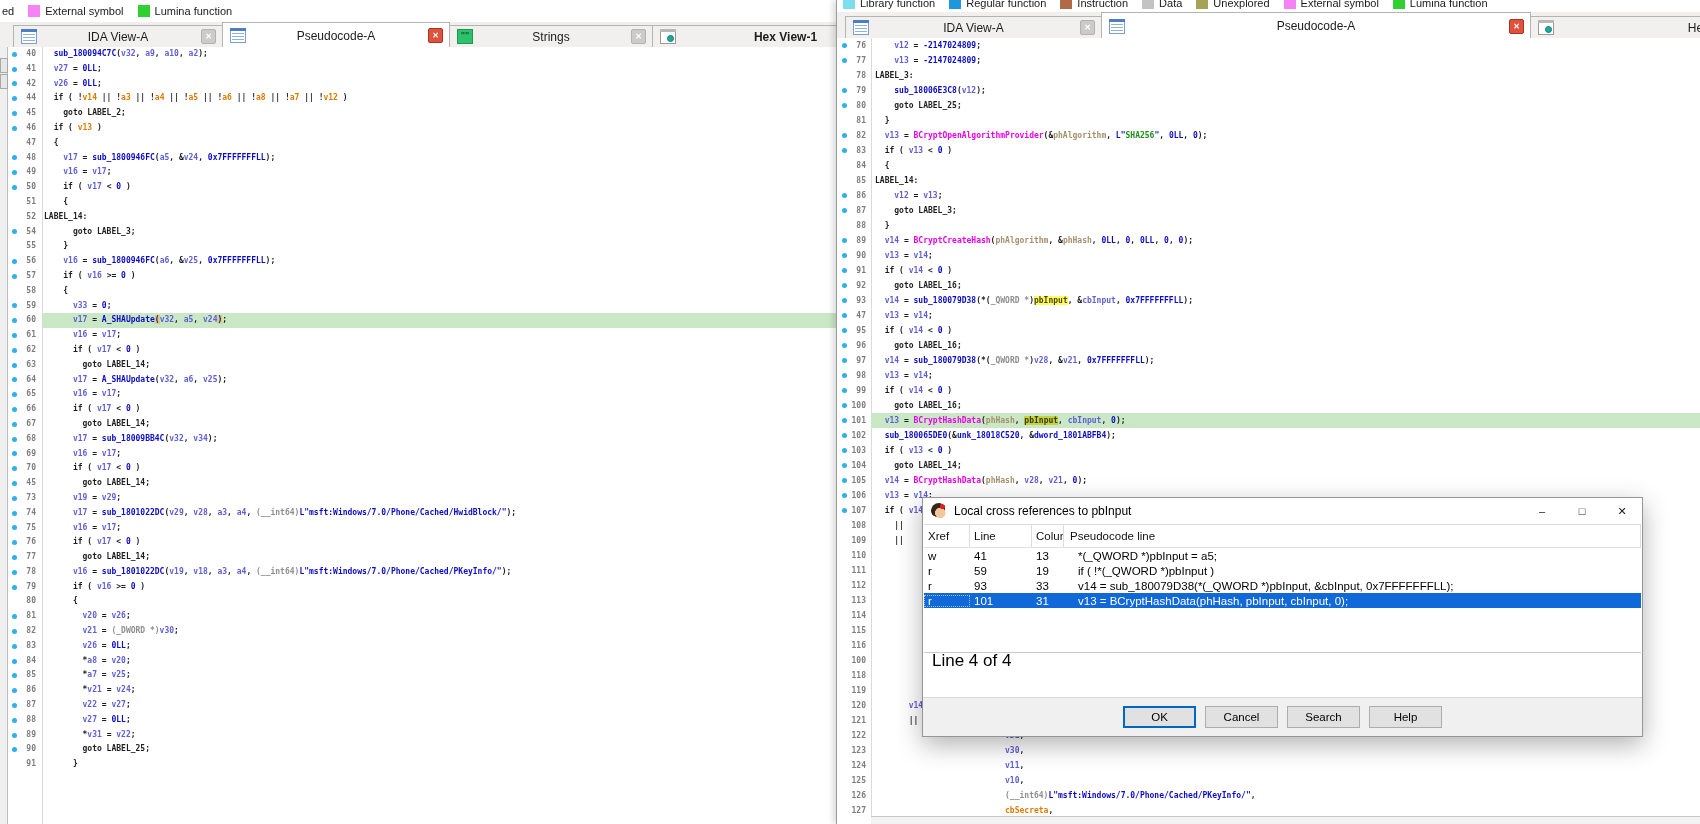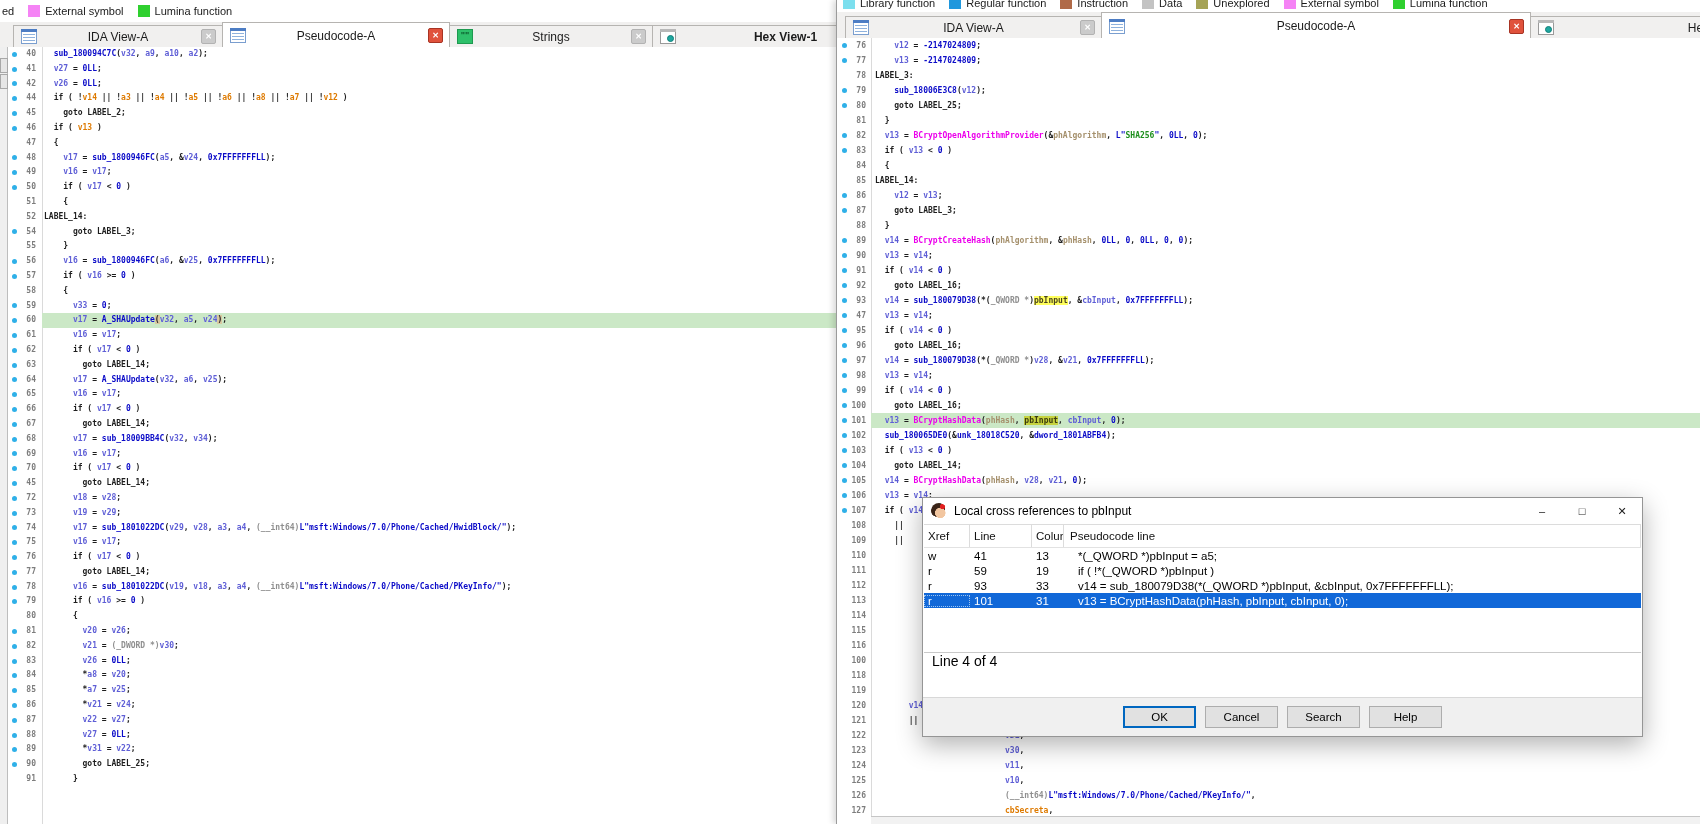--- a/index.html
+++ b/index.html
@@ -176,7 +176,6 @@
           <div class="code-line"><i class="dot"></i><span class="ln">69</span><span class="src"><span class="c-p">      </span><span class="c-v">v16</span><span class="c-p"> = </span><span class="c-v">v17</span><span class="c-p">;</span></span></div>
           <div class="code-line"><i class="dot"></i><span class="ln">70</span><span class="src"><span class="c-p">      if ( </span><span class="c-v">v17</span><span class="c-p"> &lt; </span><span class="c-b">0</span><span class="c-p"> )</span></span></div>
           <div class="code-line"><i class="dot"></i><span class="ln">45</span><span class="src"><span class="c-p">        goto LABEL_14;</span></span></div>
-          <div class="code-line"><i class="dot"></i><span class="ln">72</span><span class="src"><span class="c-p">      </span><span class="c-v">v18</span><span class="c-p"> = </span><span class="c-v">v28</span><span class="c-p">;</span></span></div>
           <div class="code-line"><i class="dot"></i><span class="ln">73</span><span class="src"><span class="c-p">      </span><span class="c-v">v19</span><span class="c-p"> = </span><span class="c-v">v29</span><span class="c-p">;</span></span></div>
           <div class="code-line"><i class="dot"></i><span class="ln">74</span><span class="src"><span class="c-p">      </span><span class="c-v">v17</span><span class="c-p"> = </span><span class="c-b">sub_1801022DC</span><span class="c-p">(</span><span class="c-v">v29</span><span class="c-p">, </span><span class="c-v">v28</span><span class="c-p">, </span><span class="c-v">a3</span><span class="c-p">, </span><span class="c-v">a4</span><span class="c-p">, </span><span class="c-g">(__int64)</span><span class="c-b">L"msft:Windows/7.0/Phone/Cached/HwidBlock/"</span><span class="c-p">);</span></span></div>
           <div class="code-line"><i class="dot"></i><span class="ln">75</span><span class="src"><span class="c-p">      </span><span class="c-v">v16</span><span class="c-p"> = </span><span class="c-v">v17</span><span class="c-p">;</span></span></div>

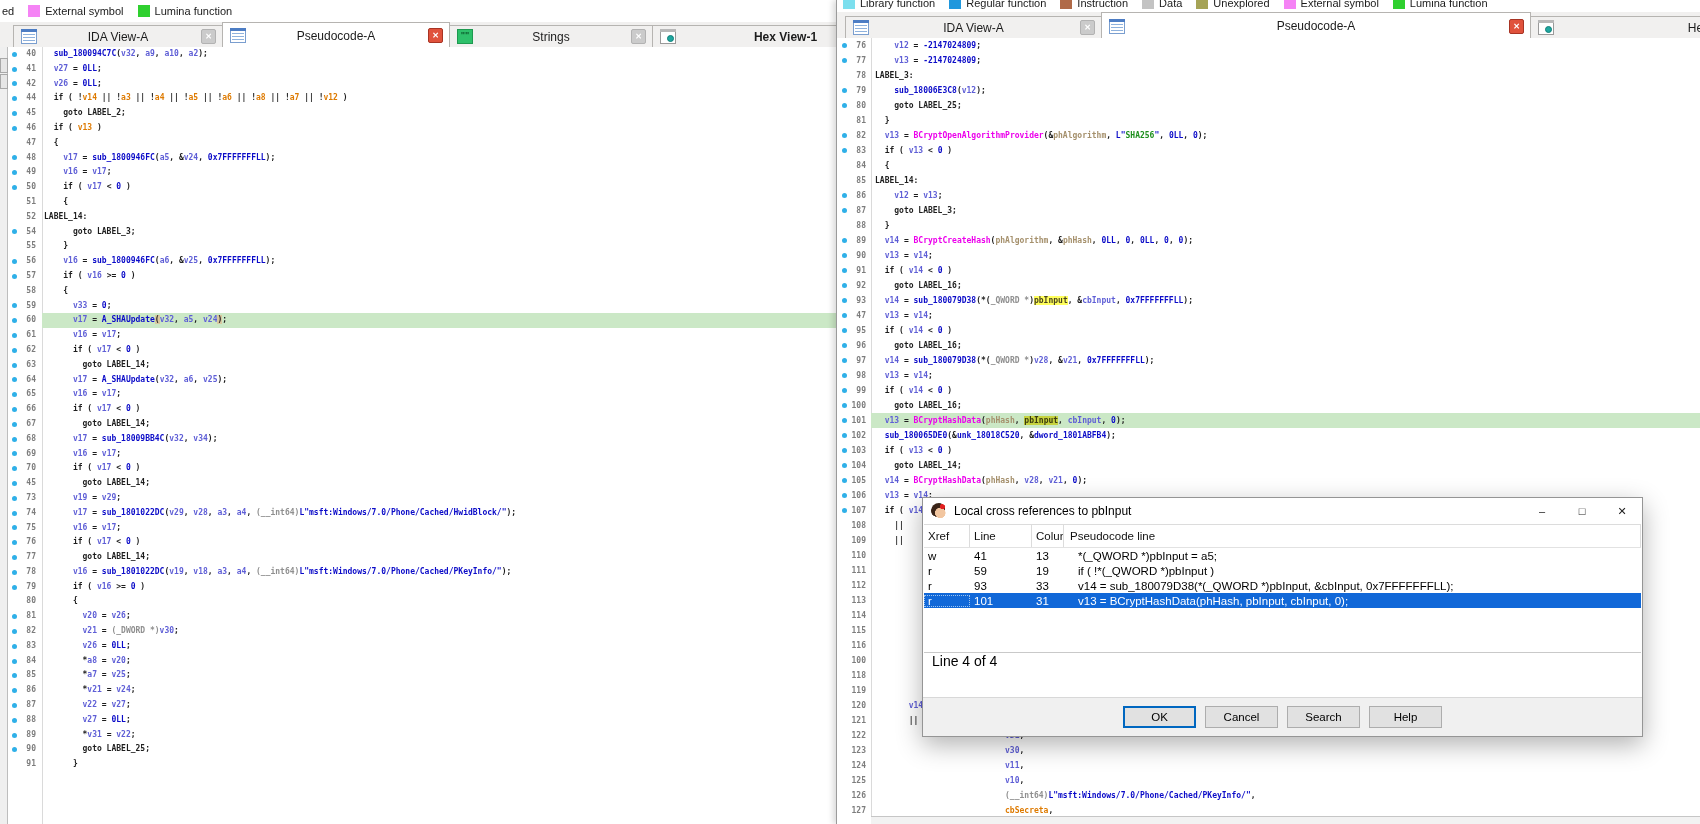--- a/index.html
+++ b/index.html
@@ -91,7 +91,7 @@
   .dlg-row.sel{background:#1168d8;color:#fff;}
   .dlg-row.sel .dlg-cell:first-child{outline:1px dotted #9cc3ef;outline-offset:-1px;}
   .dlg-status{position:absolute;left:0;right:0;top:155px;height:16px;padding-left:9px;
-              line-height:16px;color:#000;font-size:14px;}
+              line-height:16px;color:#000;font-size:17px;}
   .dlg-footer{position:absolute;left:0;right:0;bottom:0;height:38px;background:#f0f0f0;
               border-top:1px solid #d8d8d8;display:flex;align-items:center;justify-content:center;gap:9px;margin-top:32px;}
   .dlg-btn{width:73px;height:22px;background:#e1e1e1;border:1px solid #adadad;

